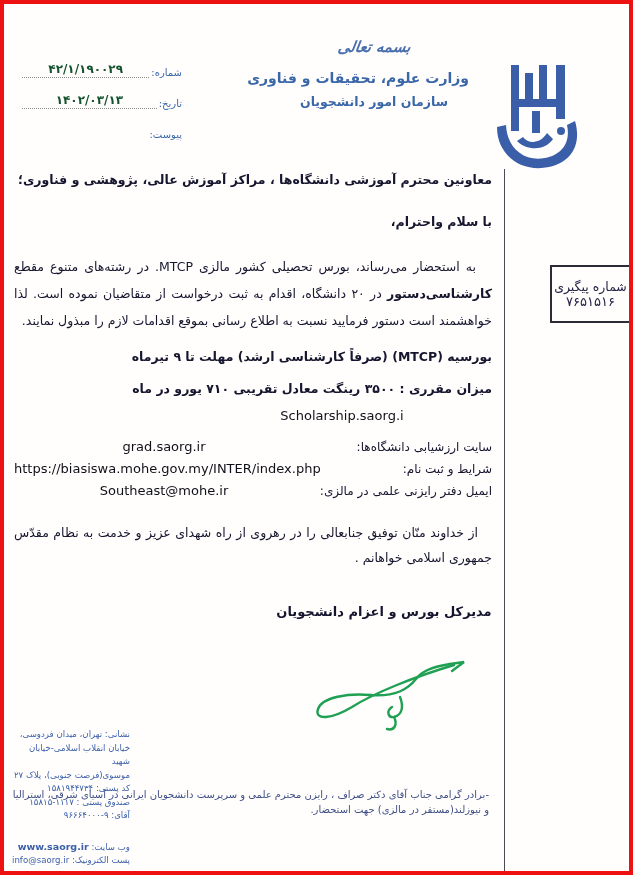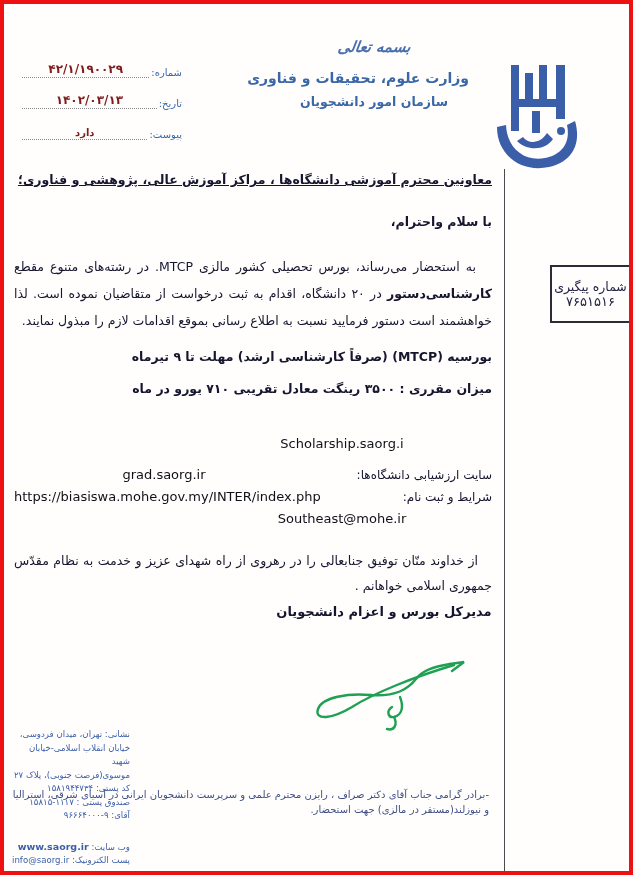--- a/index.html
+++ b/index.html
@@ -17,7 +17,7 @@
   .hfield .line { position:relative; flex:1; border-bottom:1px dotted #8a8a8a; height:100%; }
   .hfield .val {
     position:absolute; bottom:1px; left:0; right:0; text-align:center;
-    font-size:12px; font-weight:bold; color:#7f1d1d; white-space:nowrap;
+    font-size:12px; font-weight:bold; color:#14532d; white-space:nowrap;
   }
   .hfield .val.small { font-size:10px; font-weight:bold; }
   

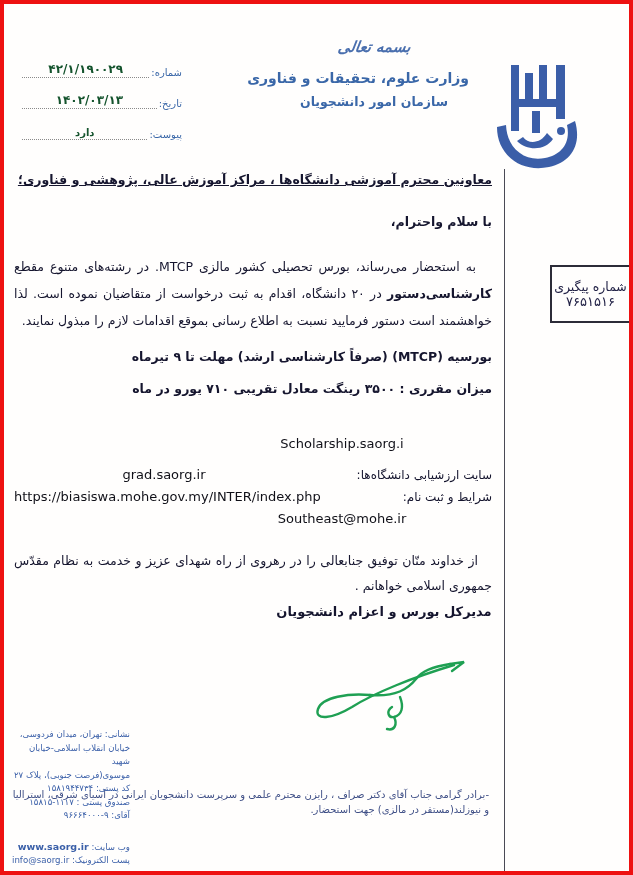--- a/index.html
+++ b/index.html
@@ -99,9 +99,6 @@
     </div>
     <div class="hfield">
       <span class="lbl">پیوست:</span>
-      <span class="line">
-        <span class="val small">دارد</span>
-      </span>
     </div>
   </div>
 

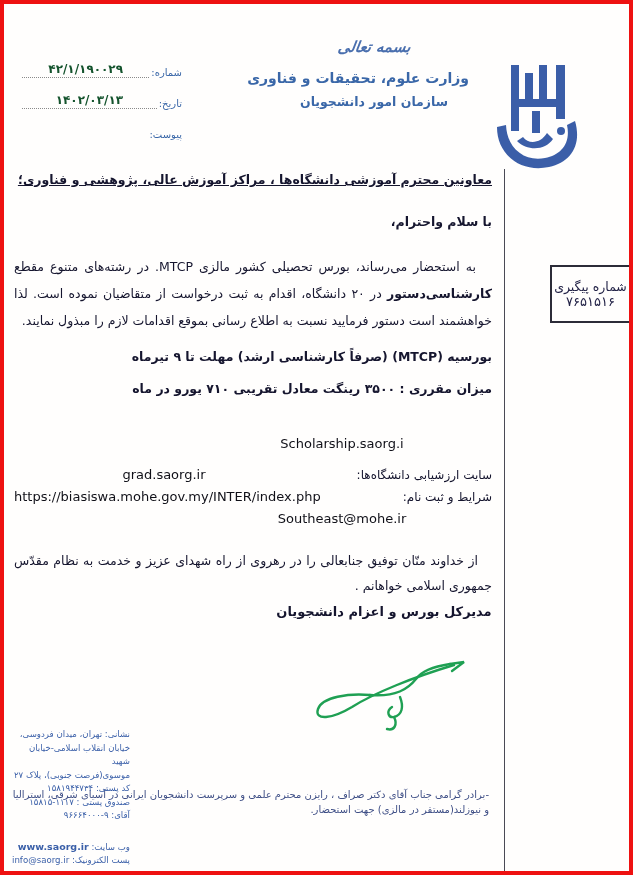--- a/index.html
+++ b/index.html
@@ -43,7 +43,7 @@
   .trackbox .tvalue { font-size:13px; color:#232347; letter-spacing:1px; }
   
   .content { position:absolute; top:168px; right:137px; width:478px; direction:rtl; }
-  .recipient { font-size:12.5px; font-weight:bold; margin-bottom:27px;text-decoration:underline; }
+  .recipient { font-size:12.5px; font-weight:bold; margin-bottom:27px; }
   .salutation { font-size:12.5px; font-weight:bold; margin-bottom:24px; }
   .para {
     font-size:12.5px; line-height:27px; text-align:justify;

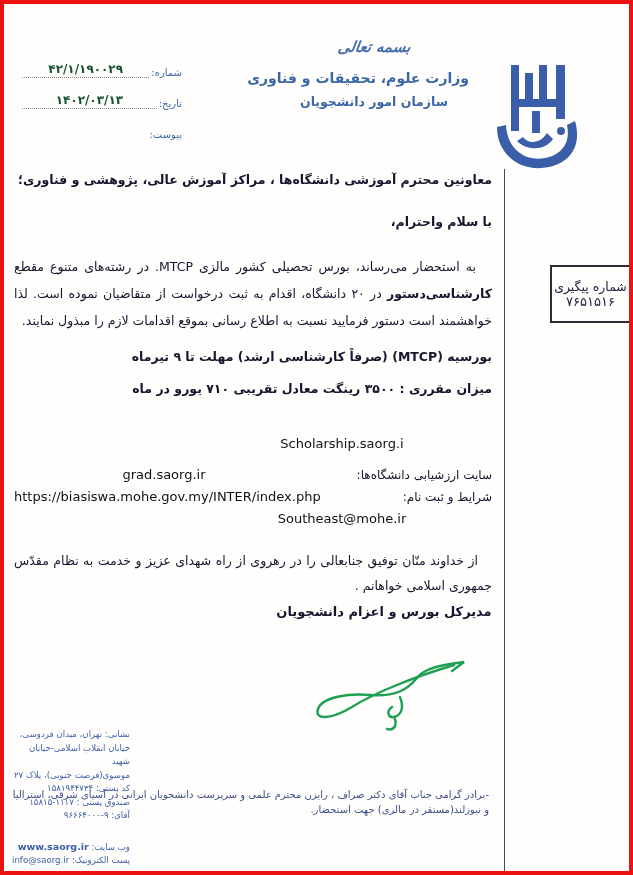--- a/index.html
+++ b/index.html
@@ -50,7 +50,7 @@
     text-indent:16px; margin-bottom:15px;
   }
   .boldline { font-size:12.5px; font-weight:bold; margin-bottom:17px; }
-  .stipend { margin-bottom:40px; }
+  .stipend { margin-bottom:12px; }
   .linkrow { display:flex; justify-content:space-between; align-items:baseline; font-size:12px; }
   .linkrow.first { margin-bottom:16px; }
   .linkrow + .linkrow { margin-top:7px; }

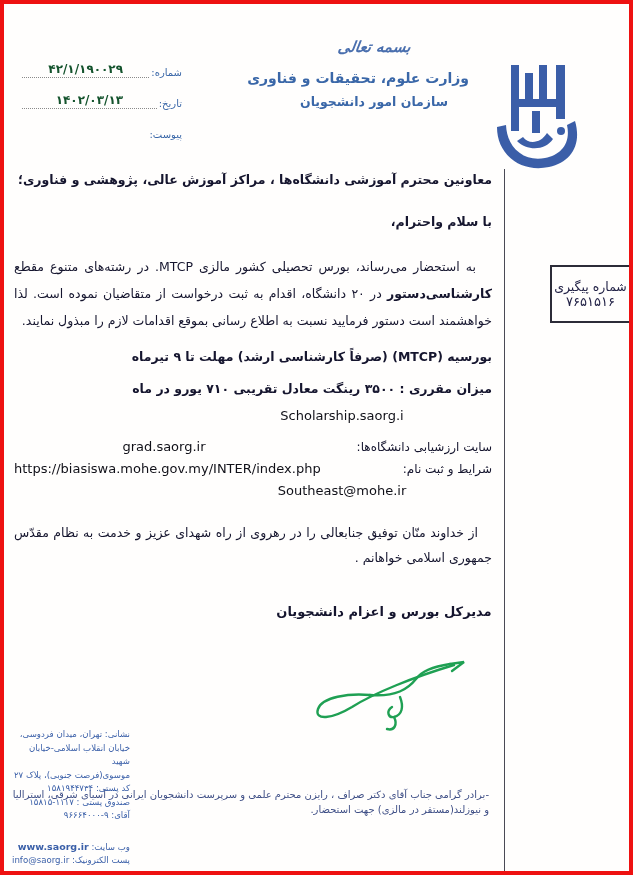--- a/index.html
+++ b/index.html
@@ -151,6 +151,7 @@
       <span class="lurl">https://biasiswa.mohe.gov.my/INTER/index.php</span>
     </div>
     <div class="linkrow">
+      <span class="llabel">ایمیل دفتر رایزنی علمی در مالزی:</span>
       <span class="lurl">Southeast@mohe.ir</span>
     </div>
 

